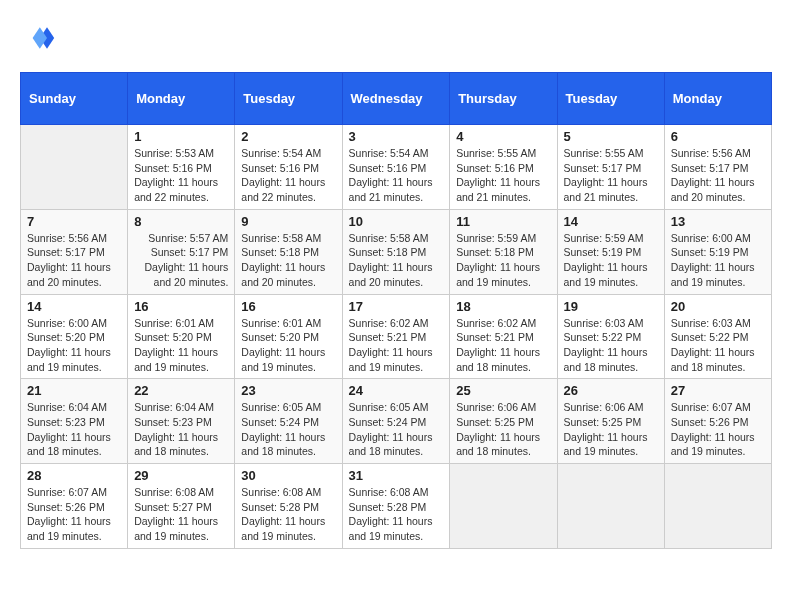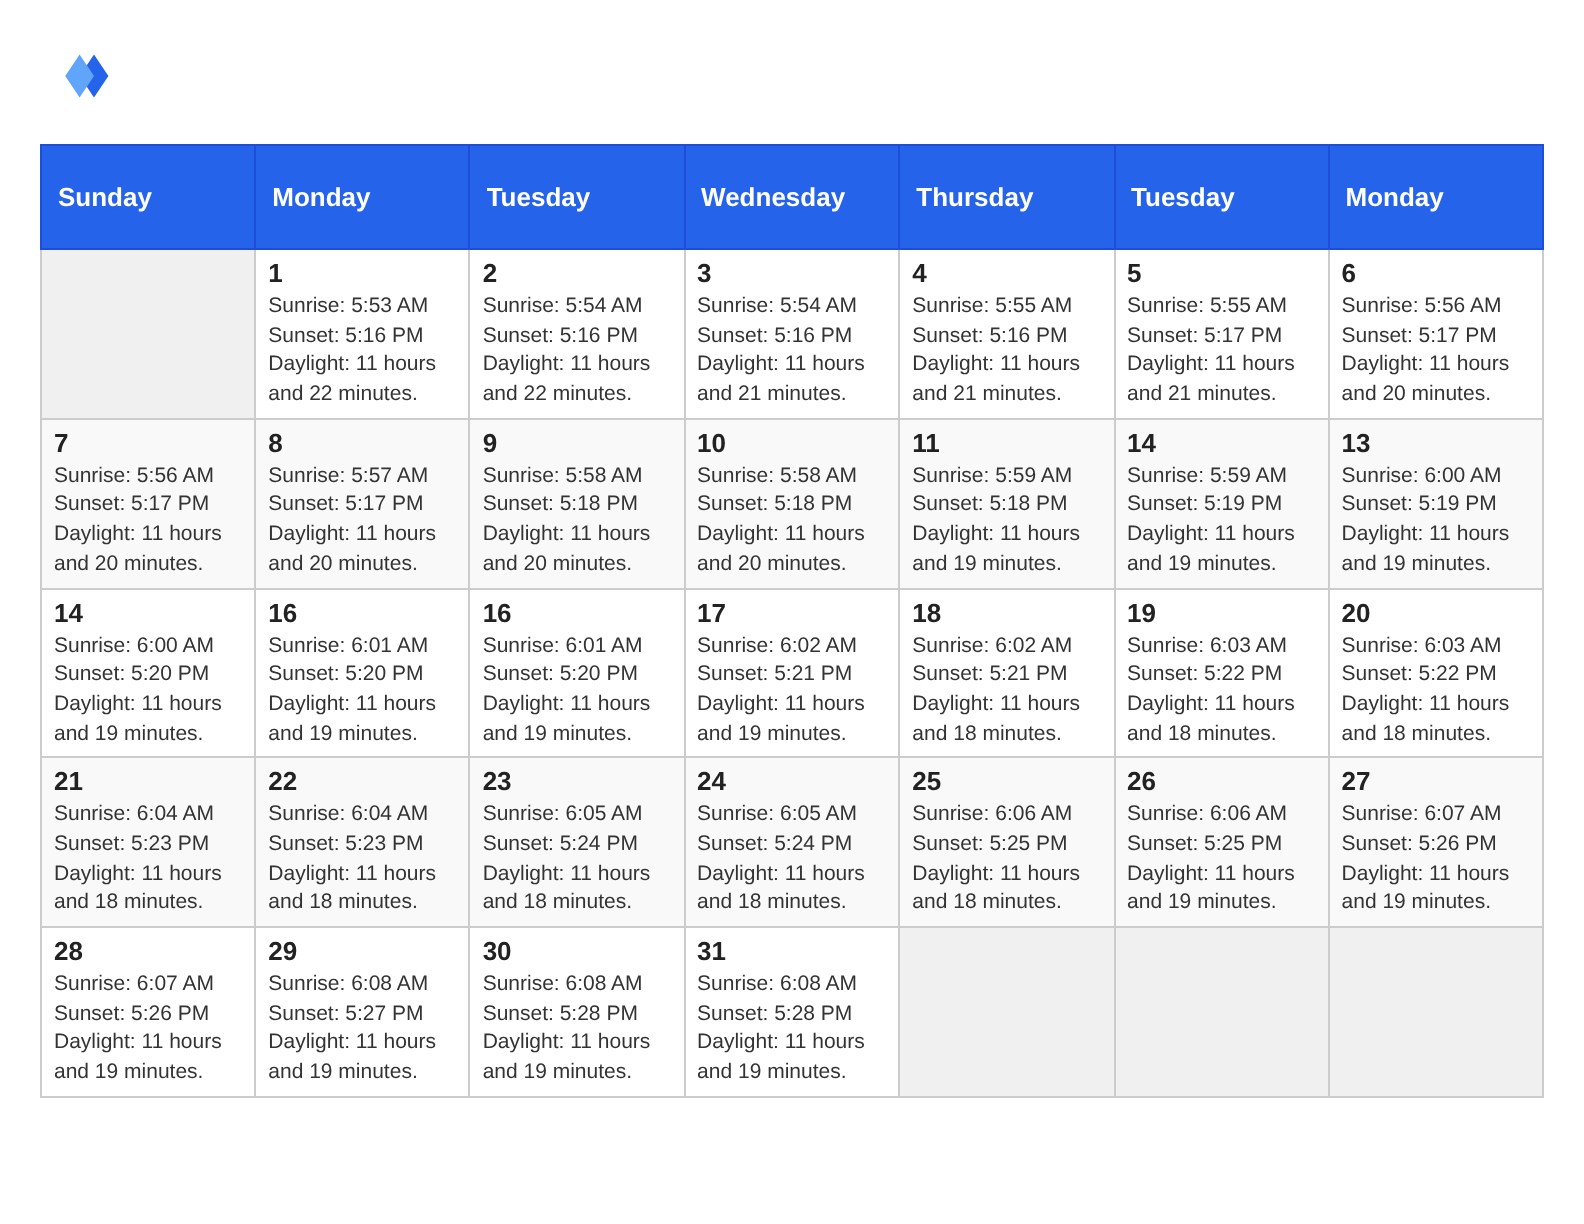--- a/index.html
+++ b/index.html
@@ -182,7 +182,7 @@
         </td>
         <td>
           <span class="day-number">8</span>
-          <div class="day-info" style="white-space: pre-line;">Sunrise: 5:57 AM
+          <div class="day-info" style="white-space: pre-line; text-align: right;">Sunrise: 5:57 AM
 Sunset: 5:17 PM
 Daylight: 11 hours
 and 20 minutes.</div>

